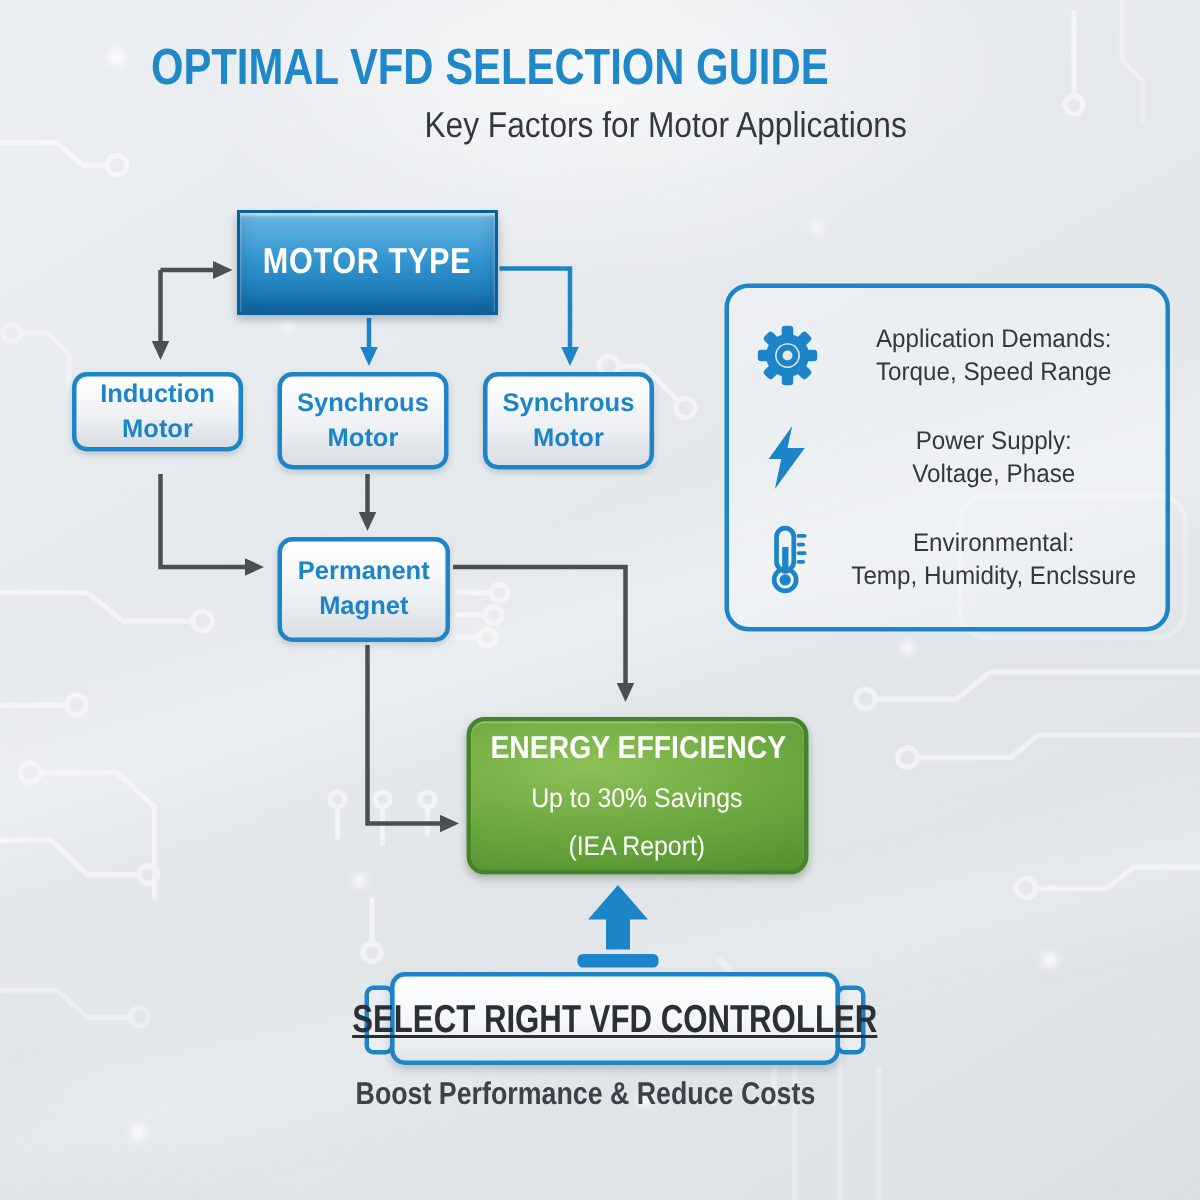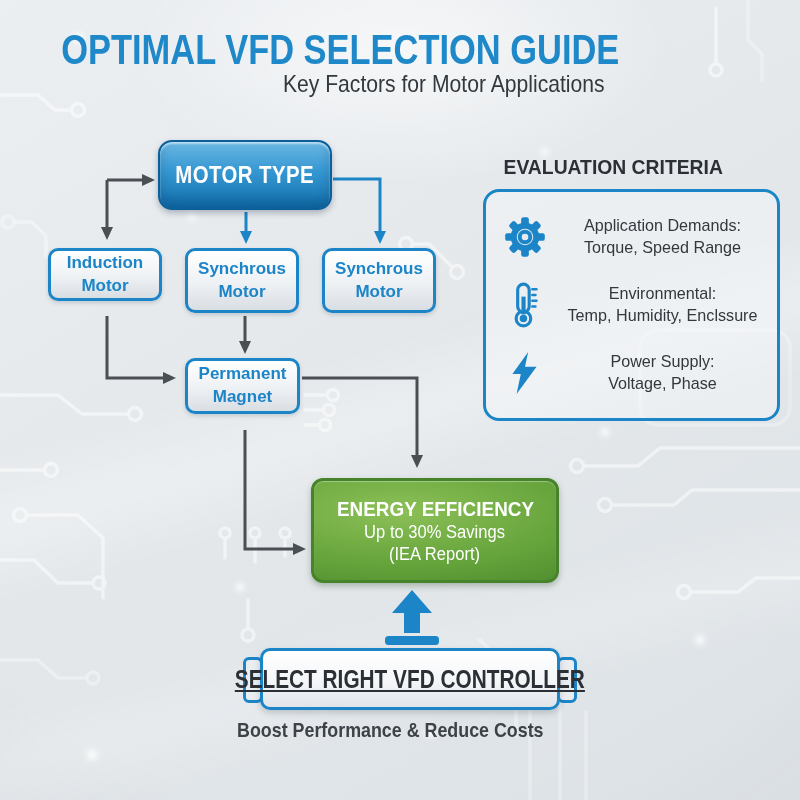--- a/index.html
+++ b/index.html
@@ -19,7 +19,7 @@
     background:radial-gradient(125% 125% at 50% 35%,rgba(255,255,255,0) 55%,rgba(135,145,158,.20) 100%);}
 
   .title{position:absolute;top:26px;left:0;width:653px;text-align:center;margin:0;
-    color:#1e88c9;font-size:42px;font-weight:bold;letter-spacing:0;}
+    color:#1e88c9;font-size:34px;font-weight:bold;letter-spacing:0;}
   .title>span{display:inline-block;transform:scaleX(.82);transform-origin:center;white-space:nowrap;}
   .subtitle{position:absolute;top:70px;left:0;width:800px;text-align:center;
     color:#33383d;font-size:24px;font-weight:normal;margin-left:44px;}

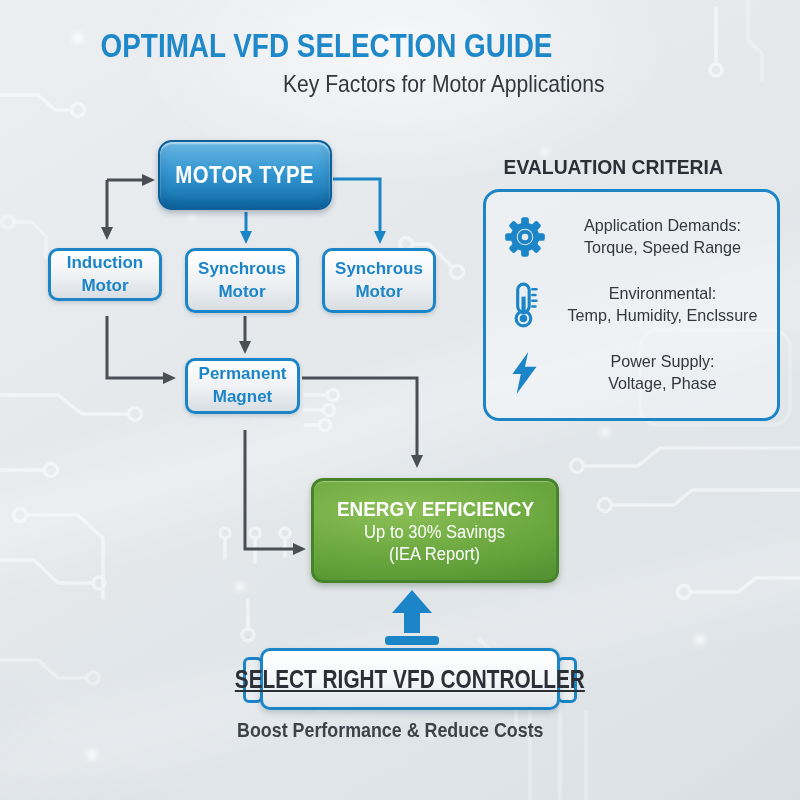--- a/index.html
+++ b/index.html
@@ -30,7 +30,7 @@
   .outline-box{border:3px solid #1b85c8;color:#1b85c8;font-weight:bold;font-size:17px;line-height:1.35;
     background:linear-gradient(180deg,#ffffff 0%,#eef1f4 55%,#d9dee3 100%);
     box-shadow:0 2px 4px rgba(30,50,70,.18);white-space:pre-line;}
-  .motor-type{left:158px;top:140px;width:174px;height:70px;border-radius:14px;
+  .motor-type{left:158px;top:140px;width:174px;height:70px;border-radius:0;
     background:linear-gradient(180deg,#6ab7e3 0%,#3597d1 45%,#1170ad 100%);
     border:2px solid #0d5f9a;color:#fff;font-size:24px;font-weight:bold;letter-spacing:.5px;
     box-shadow:inset 0 2px 2px rgba(255,255,255,.55), inset 0 -8px 12px rgba(0,40,80,.22), 0 3px 6px rgba(0,30,60,.28);}

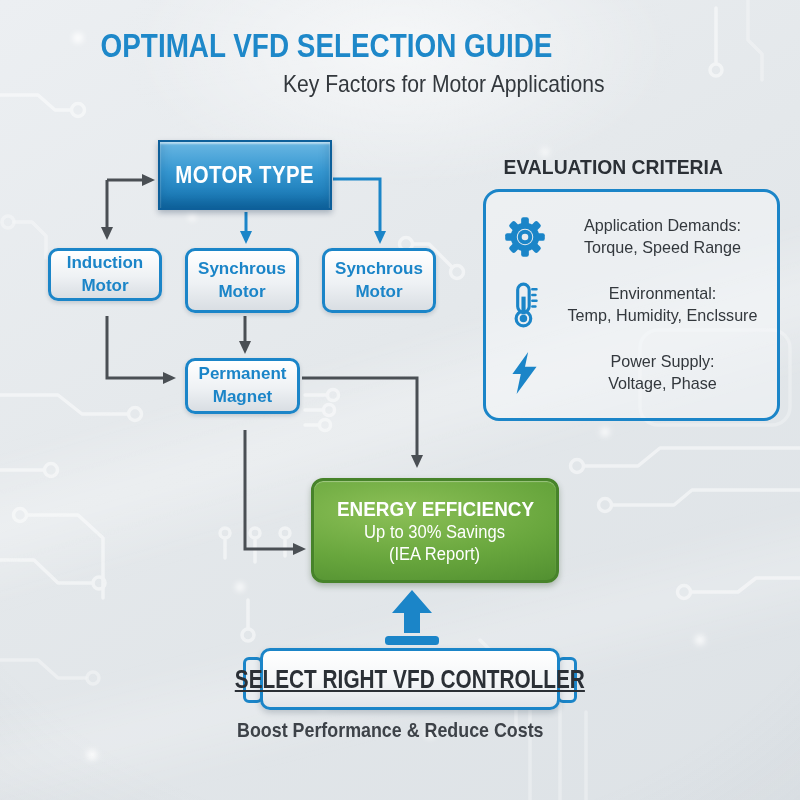--- a/index.html
+++ b/index.html
@@ -213,9 +213,6 @@
     <span>Boost Performance &amp; Reduce Costs</span>
   </div>
 
-  <div class="eval-heading">
-    <span>EVALUATION CRITERIA</span>
-  </div>
   <div class="eval-panel">
 
     <div class="eval-row">

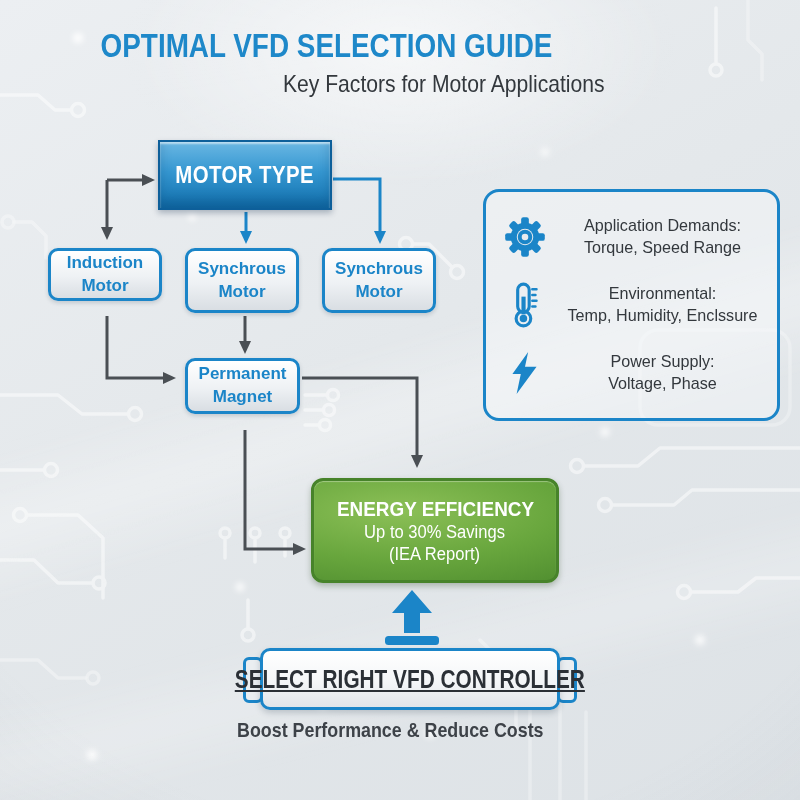--- a/index.html
+++ b/index.html
@@ -257,6 +257,18 @@
 
     <div class="eval-row">
       <span class="eval-icon">
+        <svg width="30" height="42" viewBox="0 0 28 40">
+          <polygon points="17,0 2,21 10,21 6,40 25,14 14,14" fill="#1b85c8"></polygon>
+        </svg>
+      </span>
+      <div class="eval-text">
+        <span class="eval-line">Power Supply:</span>
+        <span class="eval-line">Voltage, Phase</span>
+      </div>
+    </div>
+
+    <div class="eval-row">
+      <span class="eval-icon">
         <svg width="28" height="46" viewBox="0 0 26 44">
           <rect x="6" y="2" width="11" height="27" rx="5.5" fill="none" stroke="#1b85c8" stroke-width="3"></rect>
           <circle cx="11.5" cy="35" r="7" fill="none" stroke="#1b85c8" stroke-width="3"></circle>
@@ -271,18 +283,6 @@
       </div>
     </div>
 
-    <div class="eval-row">
-      <span class="eval-icon">
-        <svg width="30" height="42" viewBox="0 0 28 40">
-          <polygon points="17,0 2,21 10,21 6,40 25,14 14,14" fill="#1b85c8"></polygon>
-        </svg>
-      </span>
-      <div class="eval-text">
-        <span class="eval-line">Power Supply:</span>
-        <span class="eval-line">Voltage, Phase</span>
-      </div>
-    </div>
-
   </div>
 </div>
 

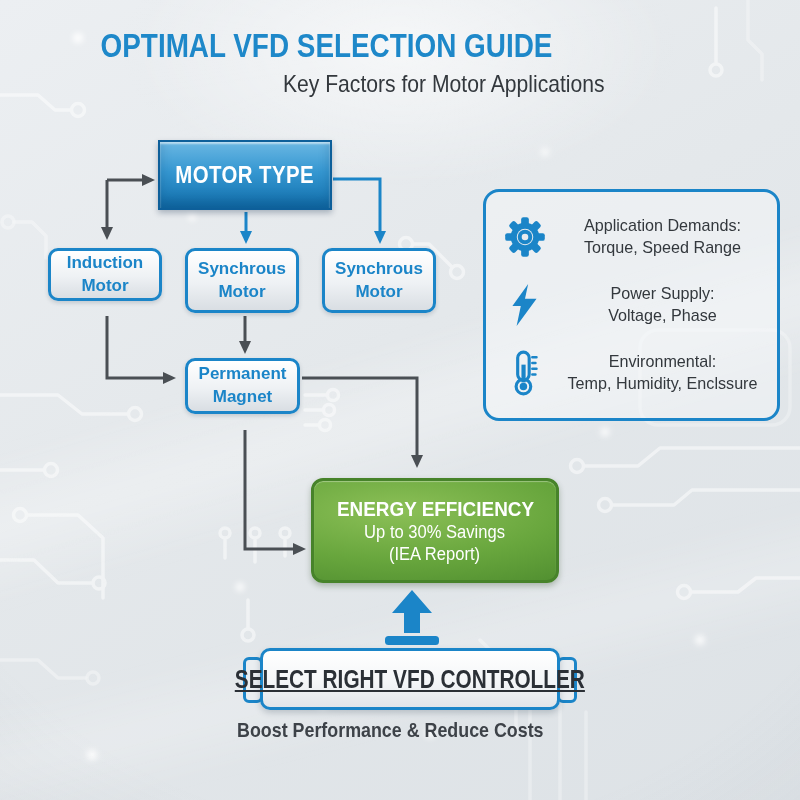--- a/index.html
+++ b/index.html
@@ -38,7 +38,7 @@
   .b-induction{left:48px;top:248px;width:114px;height:53px;}
   .b-sync1{left:185px;top:248px;width:114px;height:65px;}
   .b-sync2{left:322px;top:248px;width:114px;height:65px;}
-  .b-perm{left:185px;top:358px;width:115px;height:56px;}
+  .b-perm{left:185px;top:358px;width:115px;height:70px;}
   .energy{left:311px;top:478px;width:248px;height:105px;flex-direction:column;gap:1px;
     border:3px solid #47832a;border-radius:12px;color:#fff;
     background:radial-gradient(120% 90% at 35% 30%,#8cc057 0%,#68a63d 55%,#4f8d2f 100%);

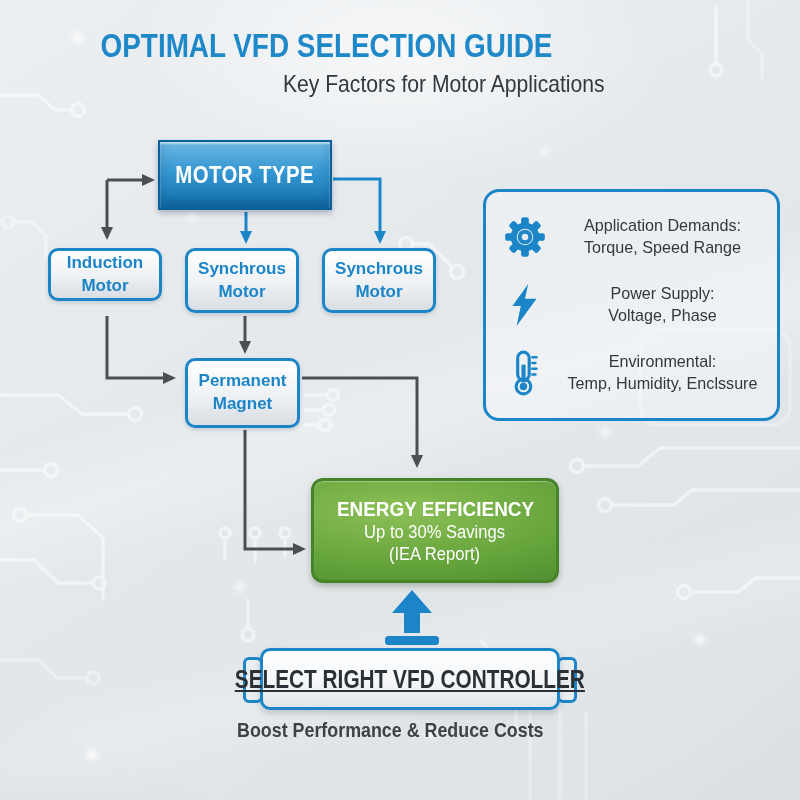--- a/index.html
+++ b/index.html
@@ -39,7 +39,7 @@
   .b-sync1{left:185px;top:248px;width:114px;height:65px;}
   .b-sync2{left:322px;top:248px;width:114px;height:65px;}
   .b-perm{left:185px;top:358px;width:115px;height:70px;}
-  .energy{left:311px;top:478px;width:248px;height:105px;flex-direction:column;gap:1px;
+  .energy{left:311px;top:478px;width:228px;height:105px;flex-direction:column;gap:11px;
     border:3px solid #47832a;border-radius:12px;color:#fff;
     background:radial-gradient(120% 90% at 35% 30%,#8cc057 0%,#68a63d 55%,#4f8d2f 100%);
     box-shadow:0 3px 6px rgba(20,50,10,.28), inset 0 1px 1px rgba(255,255,255,.35);}

